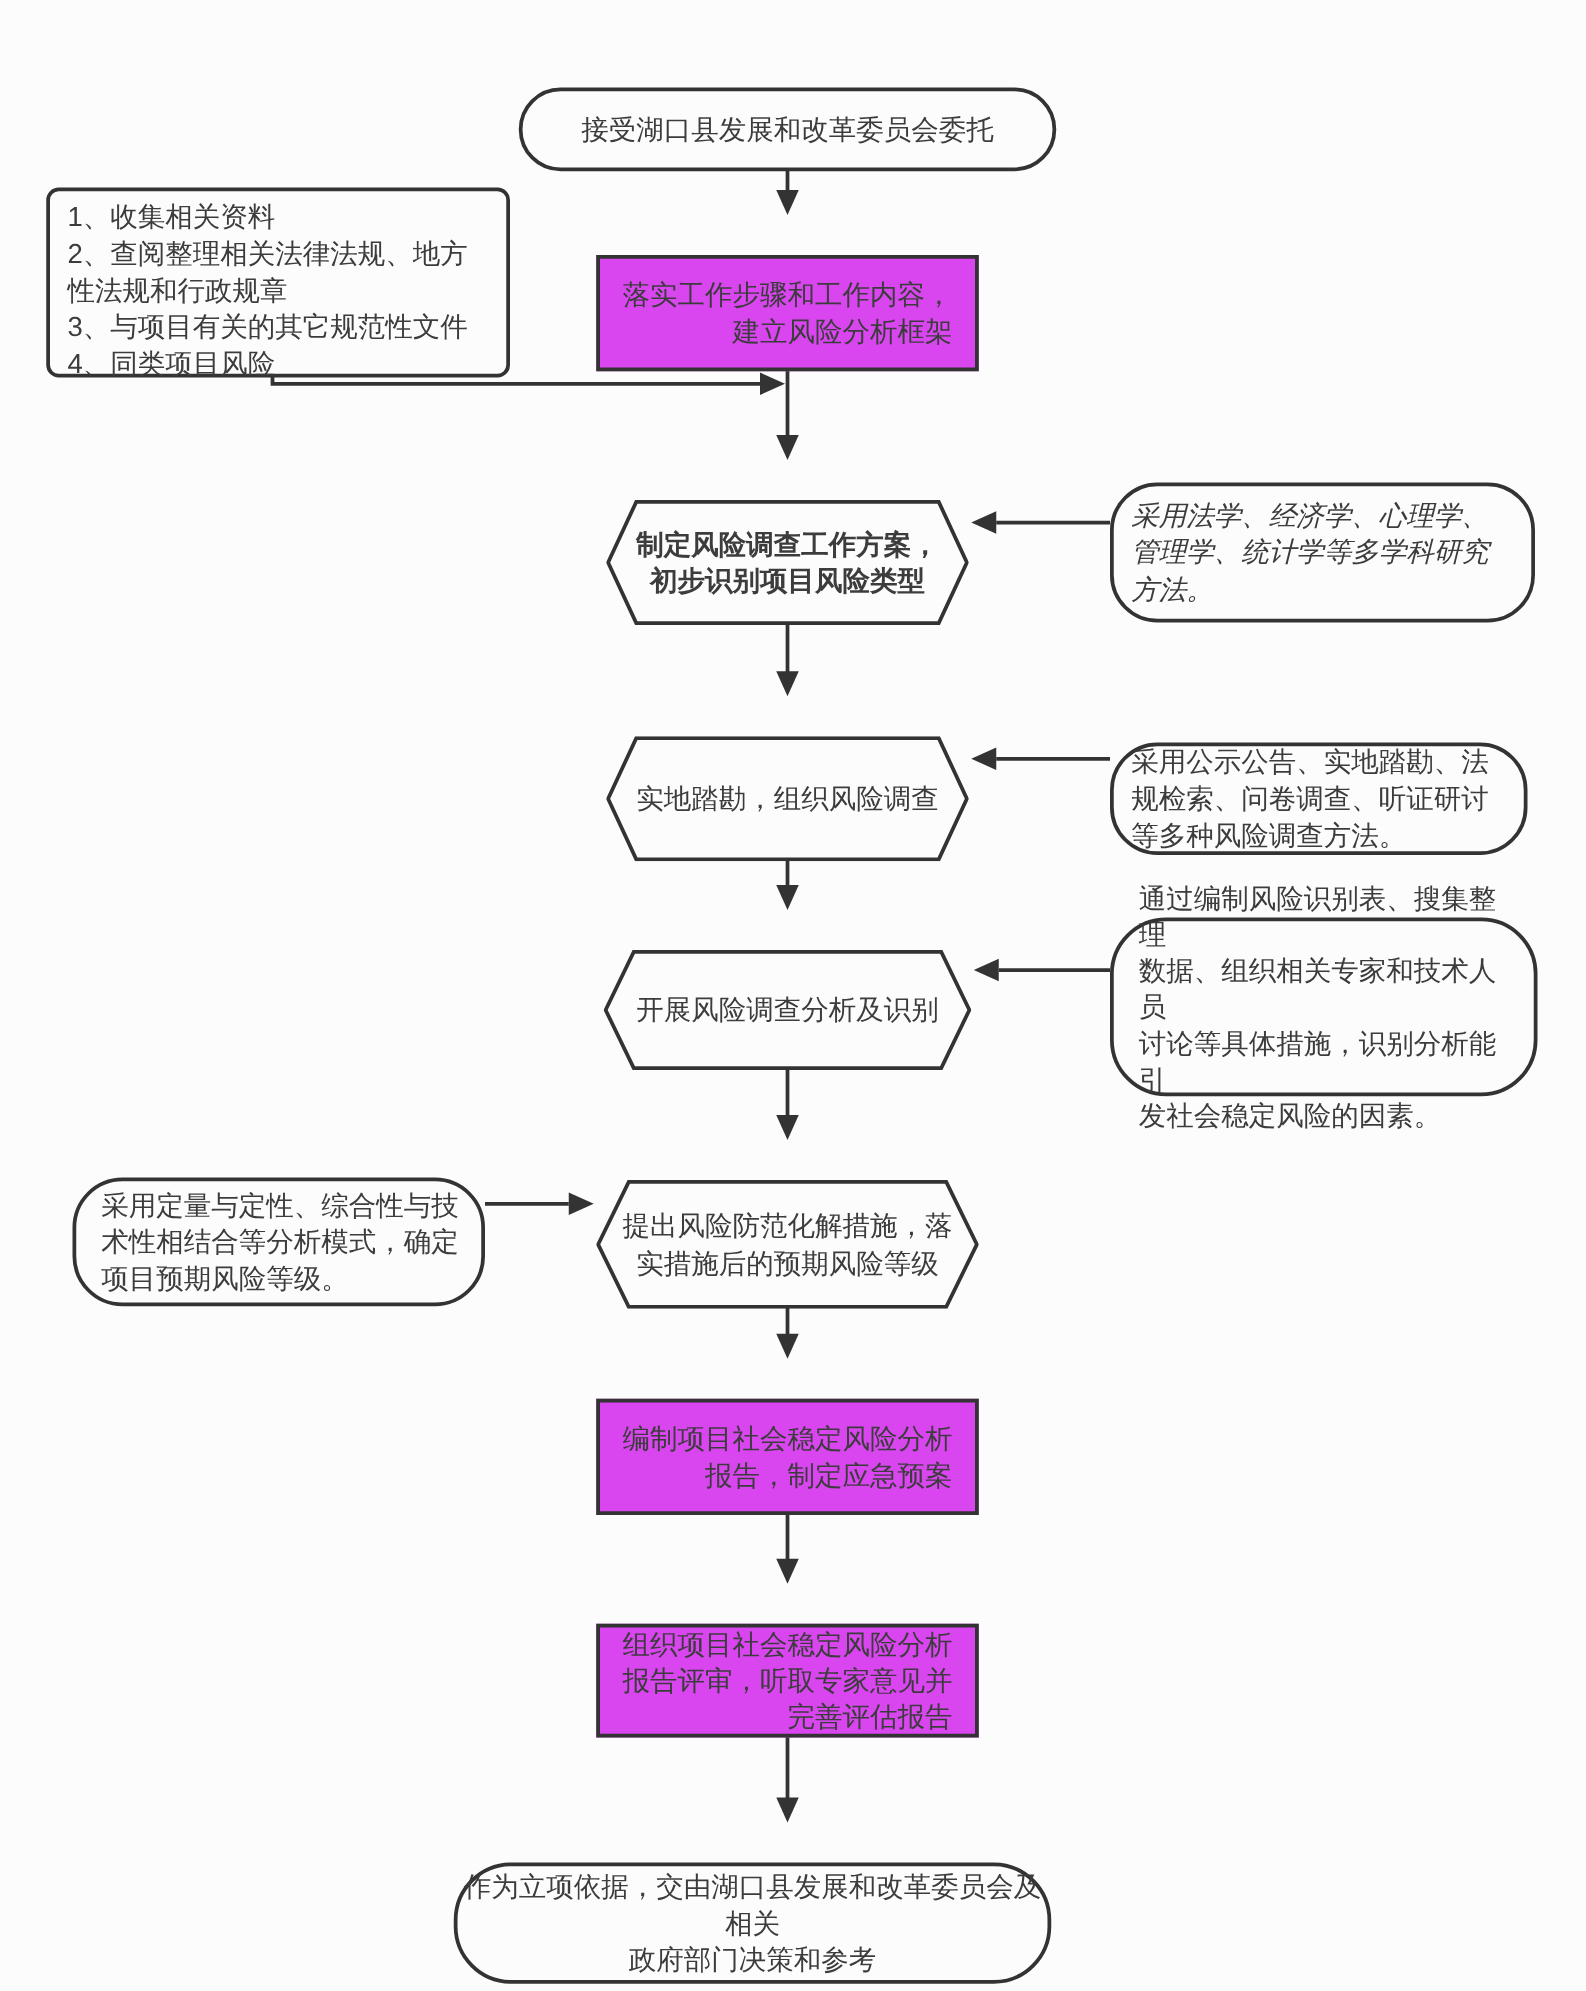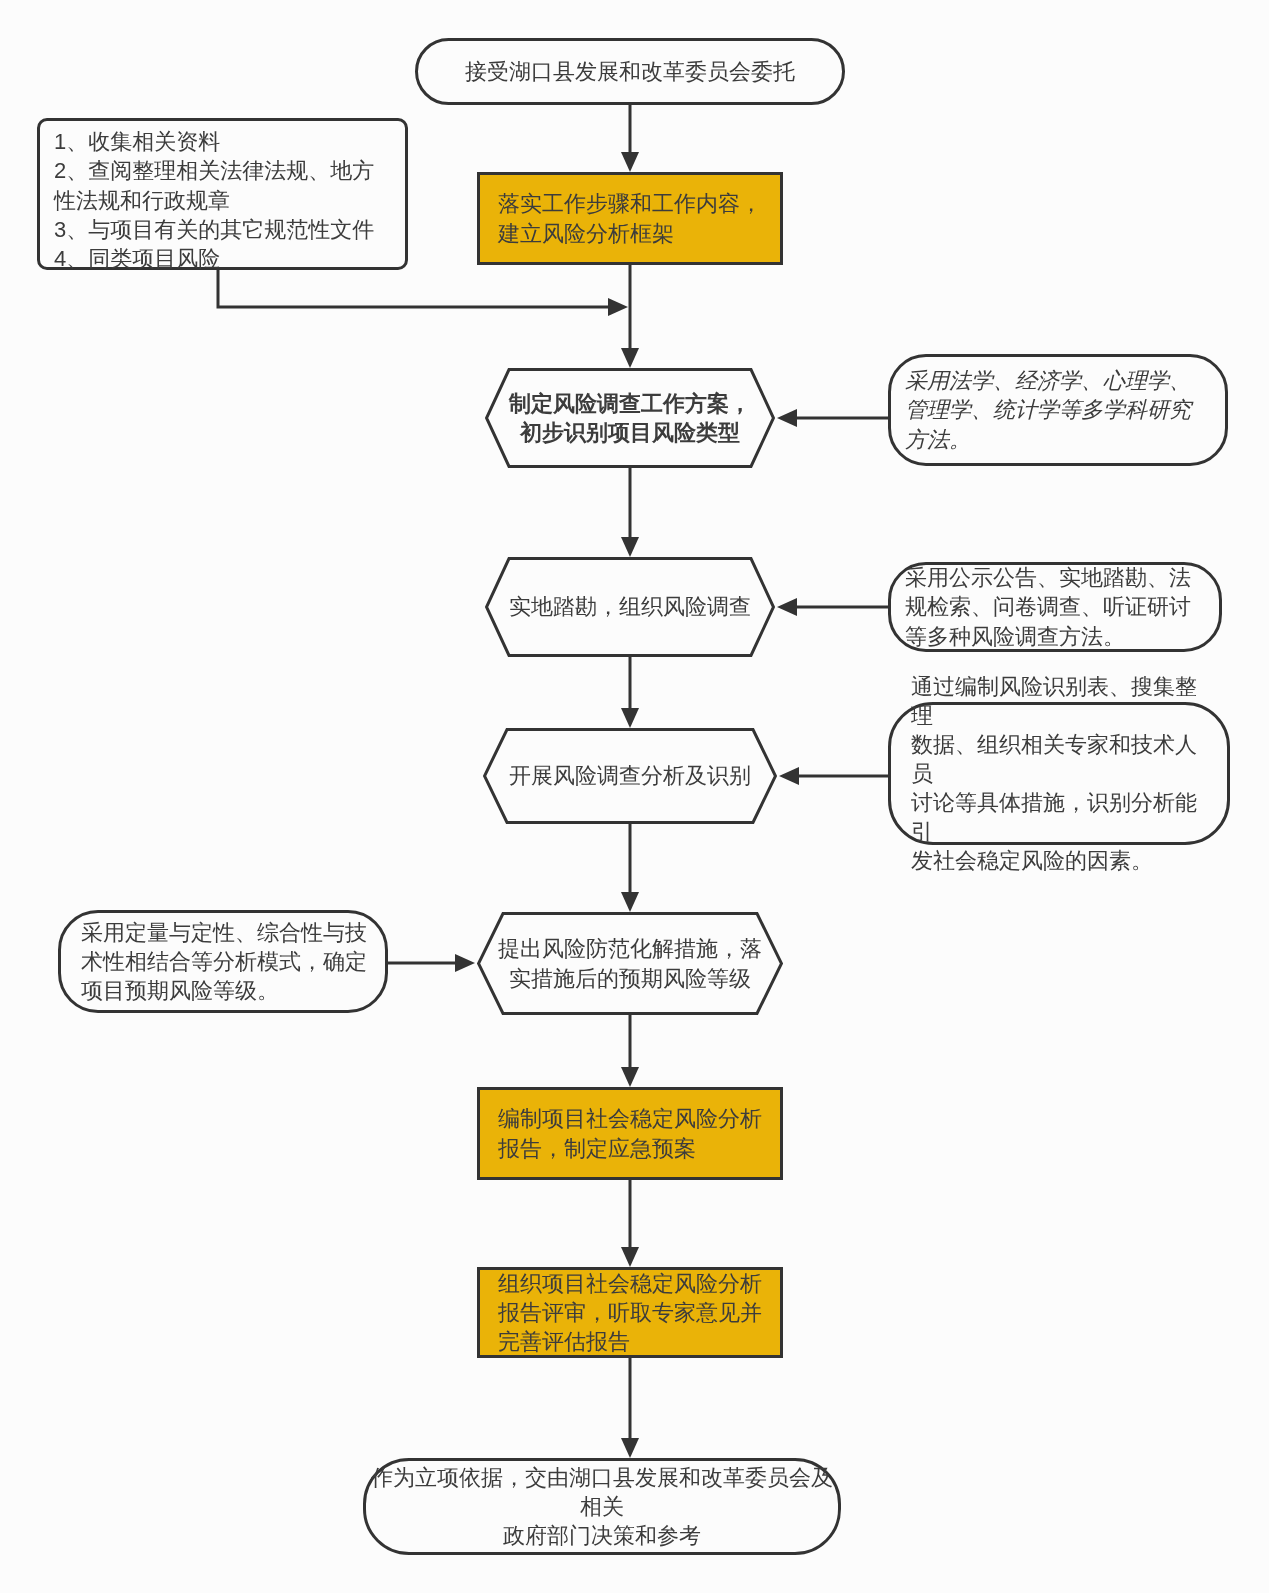--- a/index.html
+++ b/index.html
@@ -32,6 +32,7 @@
     line-height: 1.32;
     z-index: 1;
     white-space: pre-line;
+    margin-top: 32px;
   }
   .node .label { white-space: pre-line; }
   .stadium {

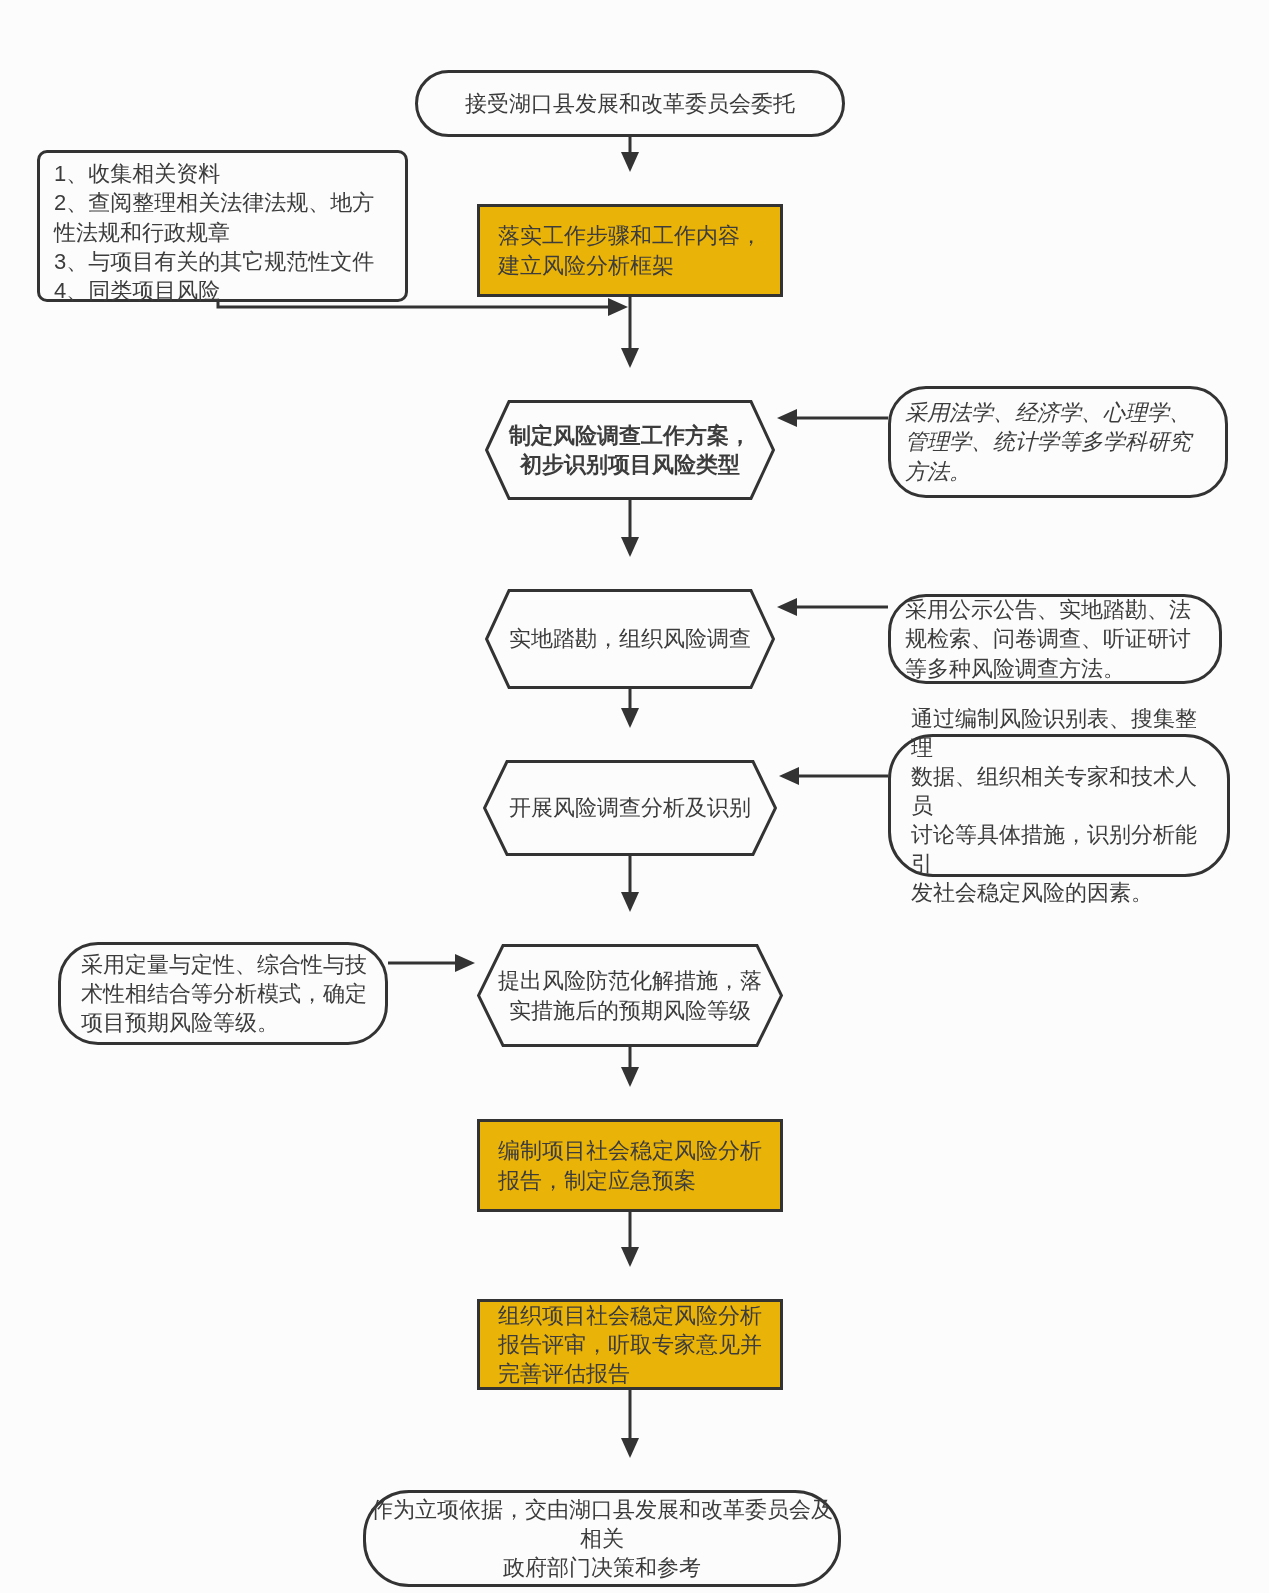--- a/index.html
+++ b/index.html
@@ -41,9 +41,9 @@
     text-align: center;
   }
   .rect {
-    background: #eab308;
-    border: 3px solid #333333;
-    text-align: left;
+    background: #d946ef;
+    border: 3px solid #333333;
+    text-align: right;
   }
   .listbox {
     background: #fcfcfc;

